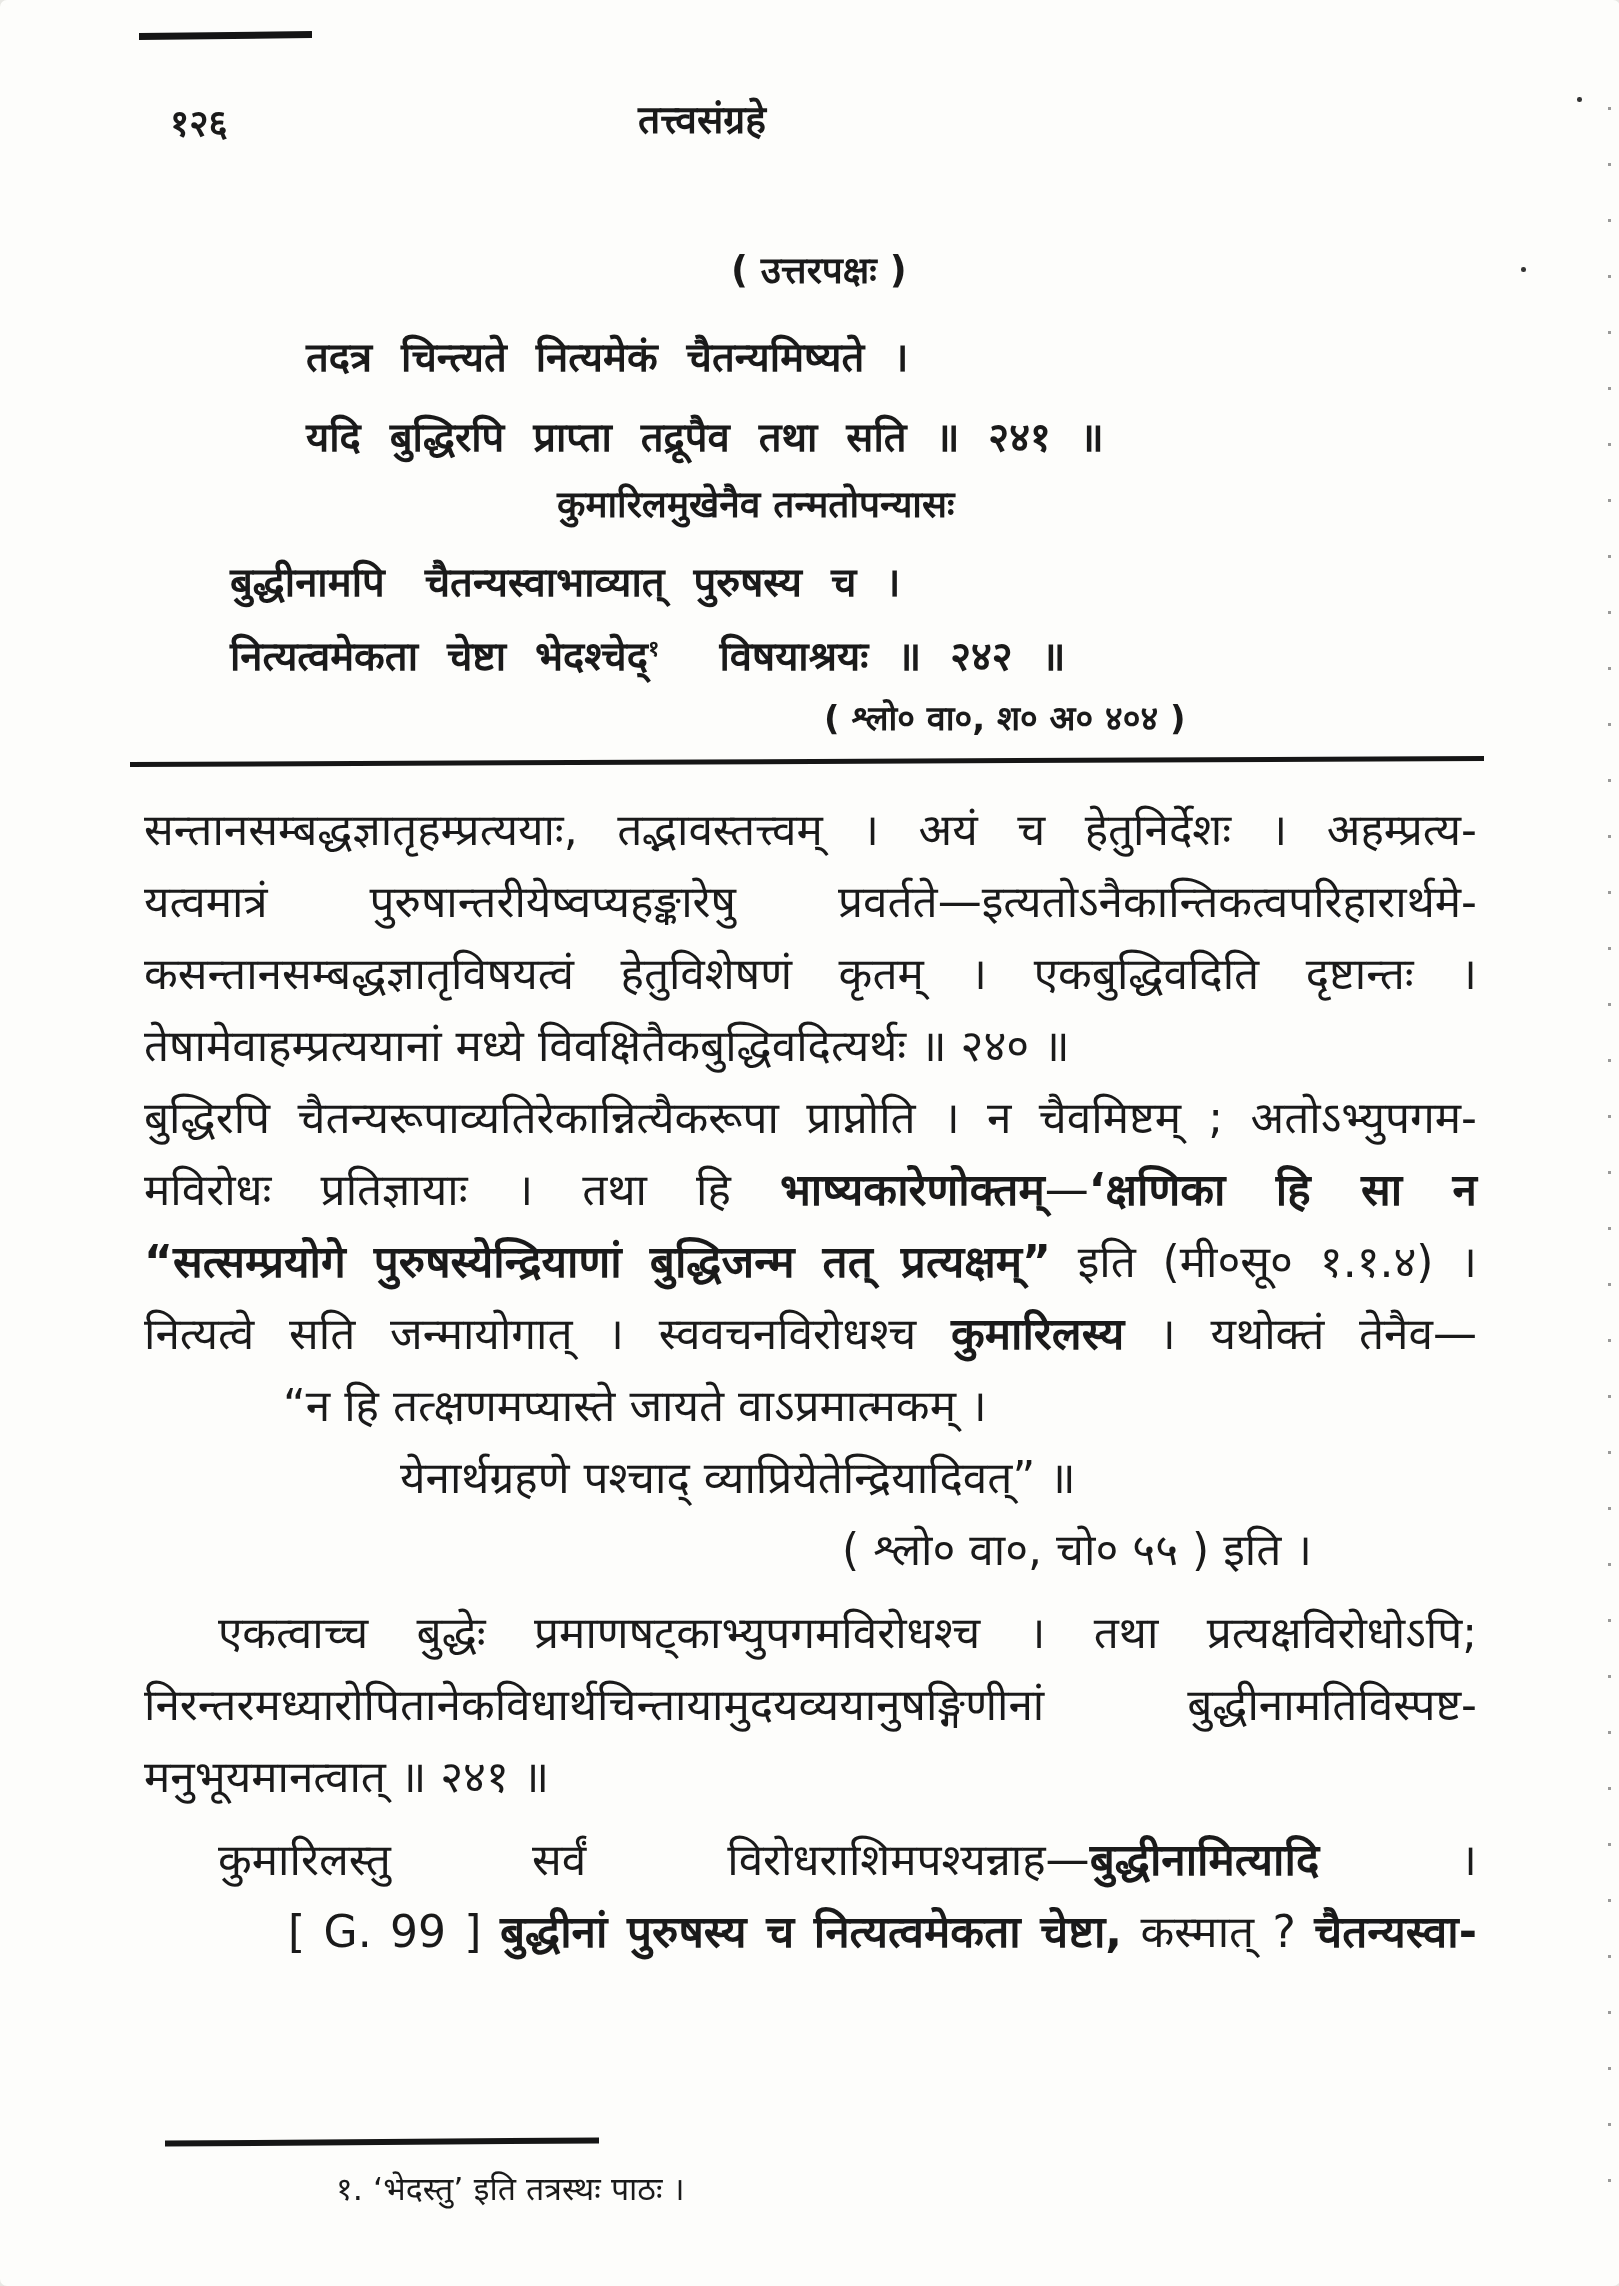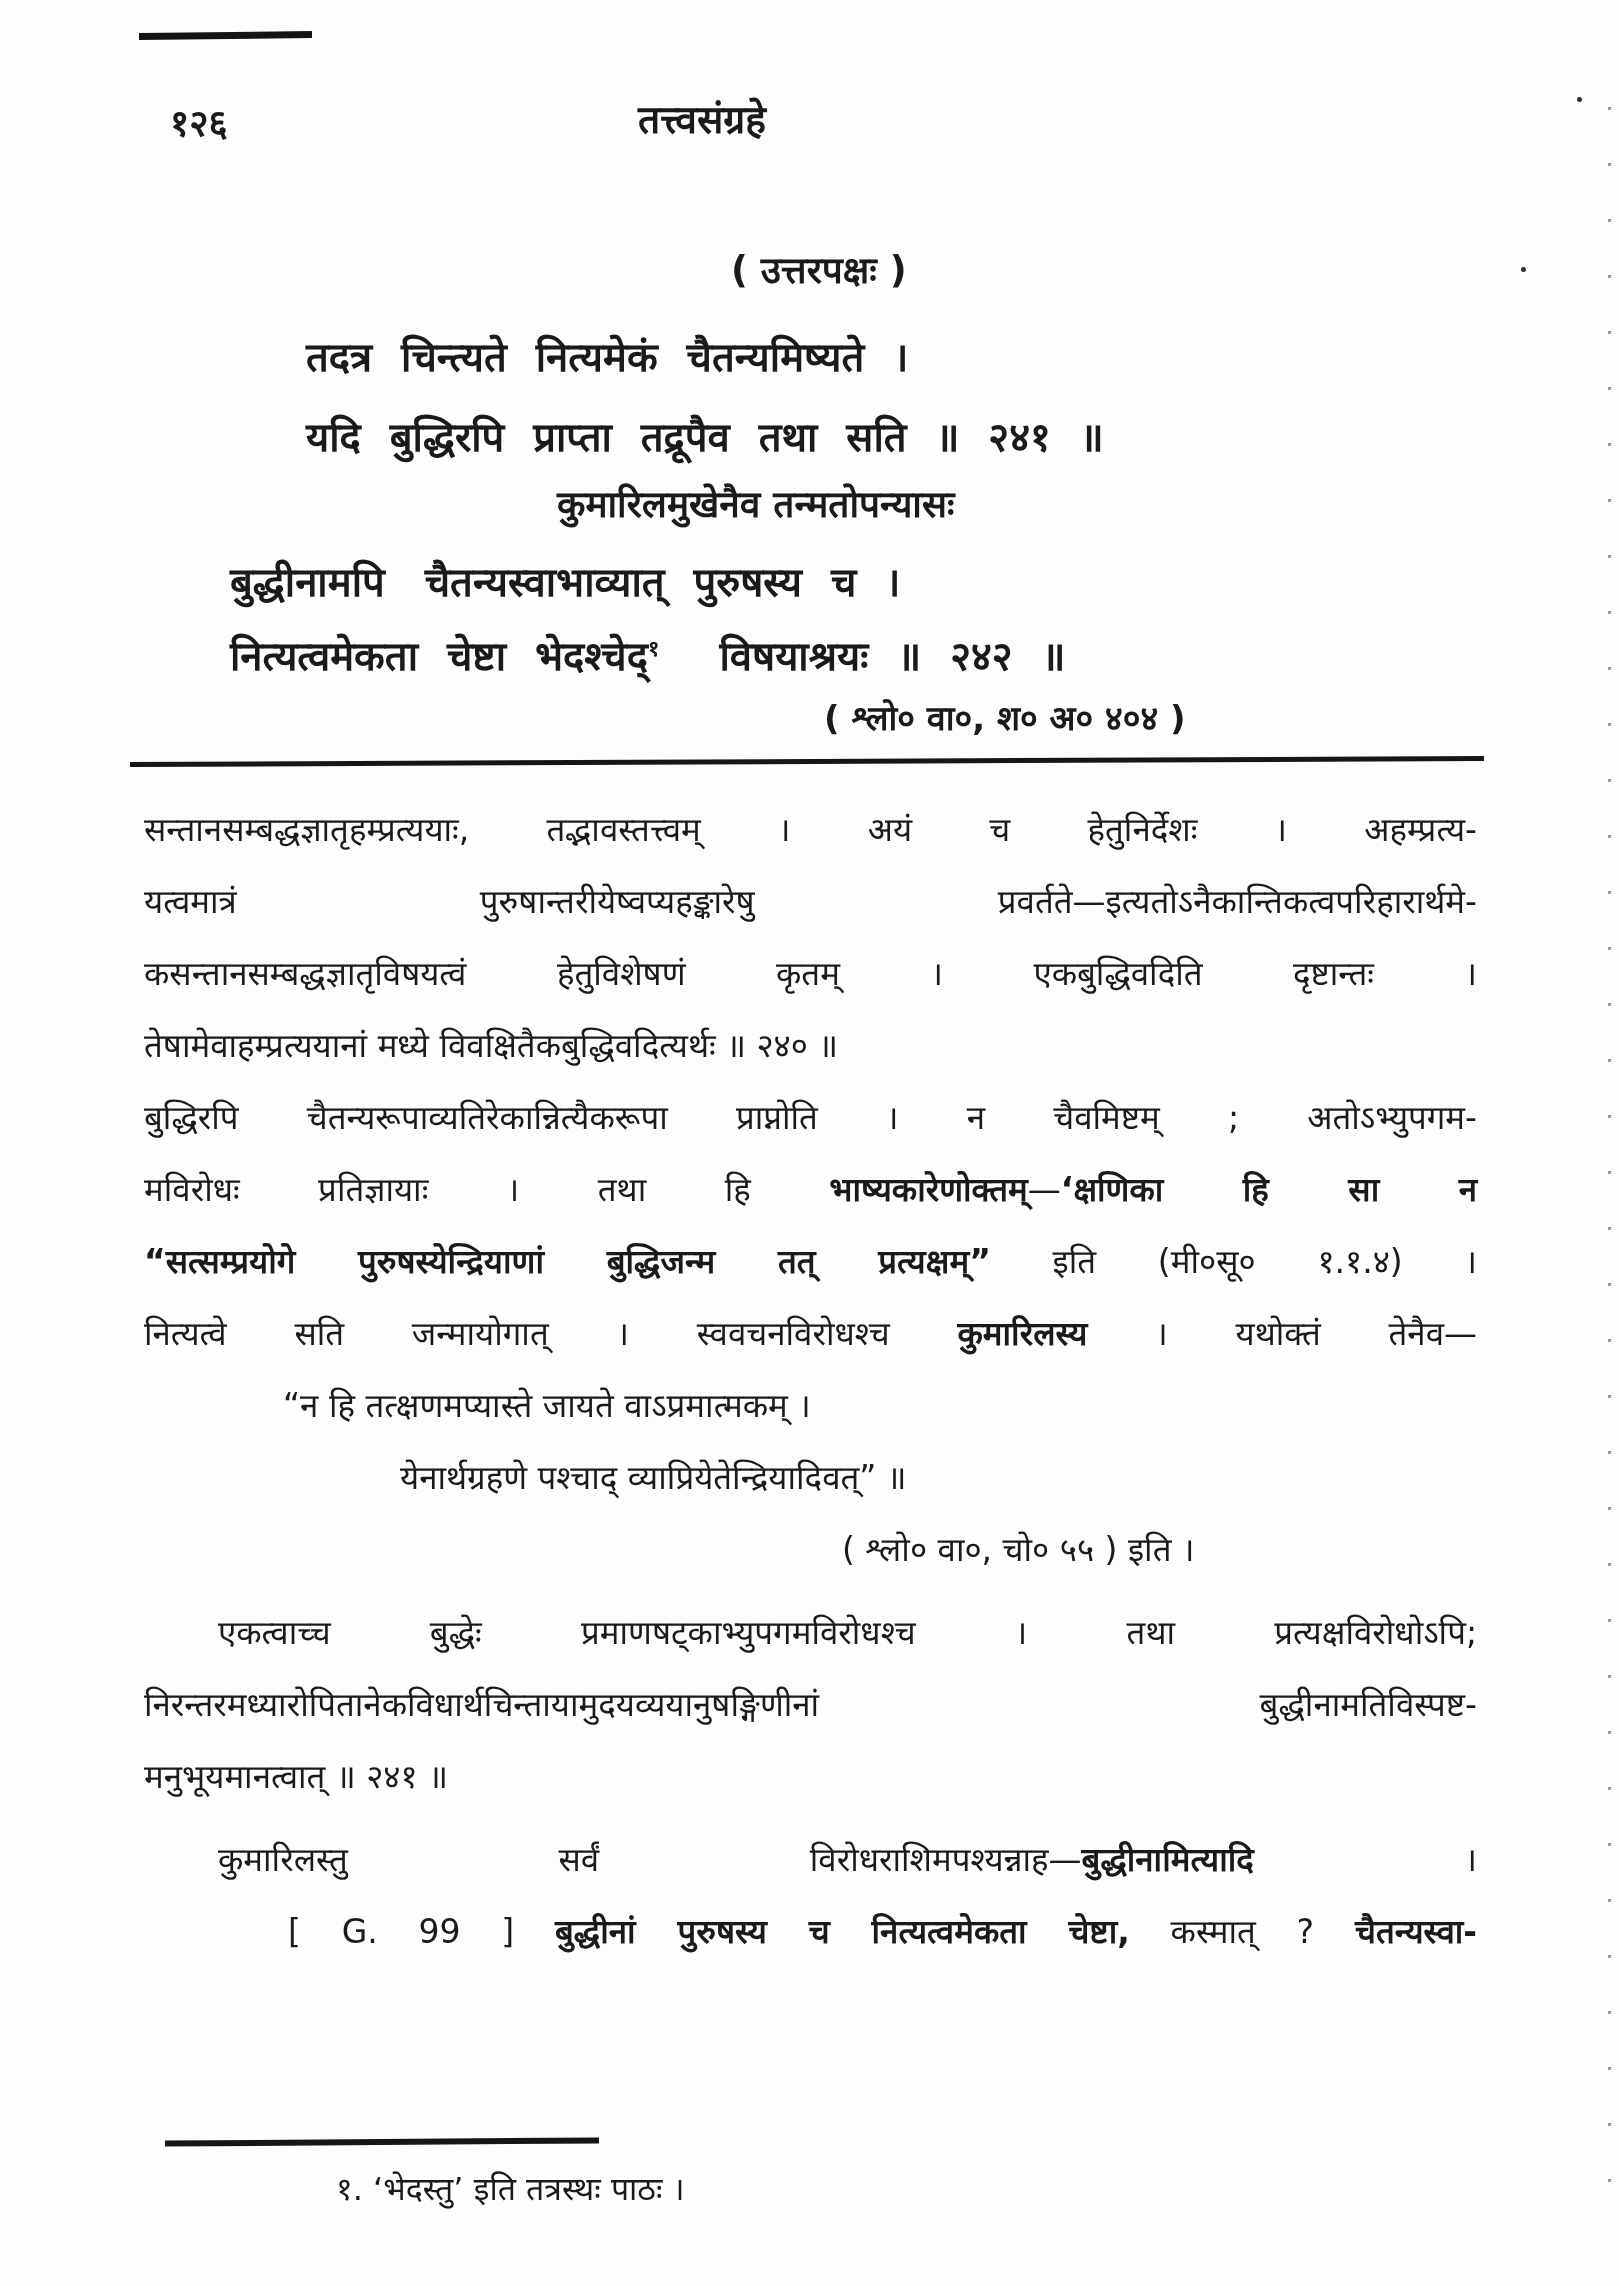--- a/index.html
+++ b/index.html
@@ -10,6 +10,7 @@
     color:#1a1a1a;
     font-family:"DejaVu Sans",sans-serif;
     overflow:hidden;
+    border-radius:7px;
   }
   
   .top-line{position:absolute;left:139px;top:32px;width:173px;height:6.5px;background:#141414;transform:rotate(-0.6deg);}

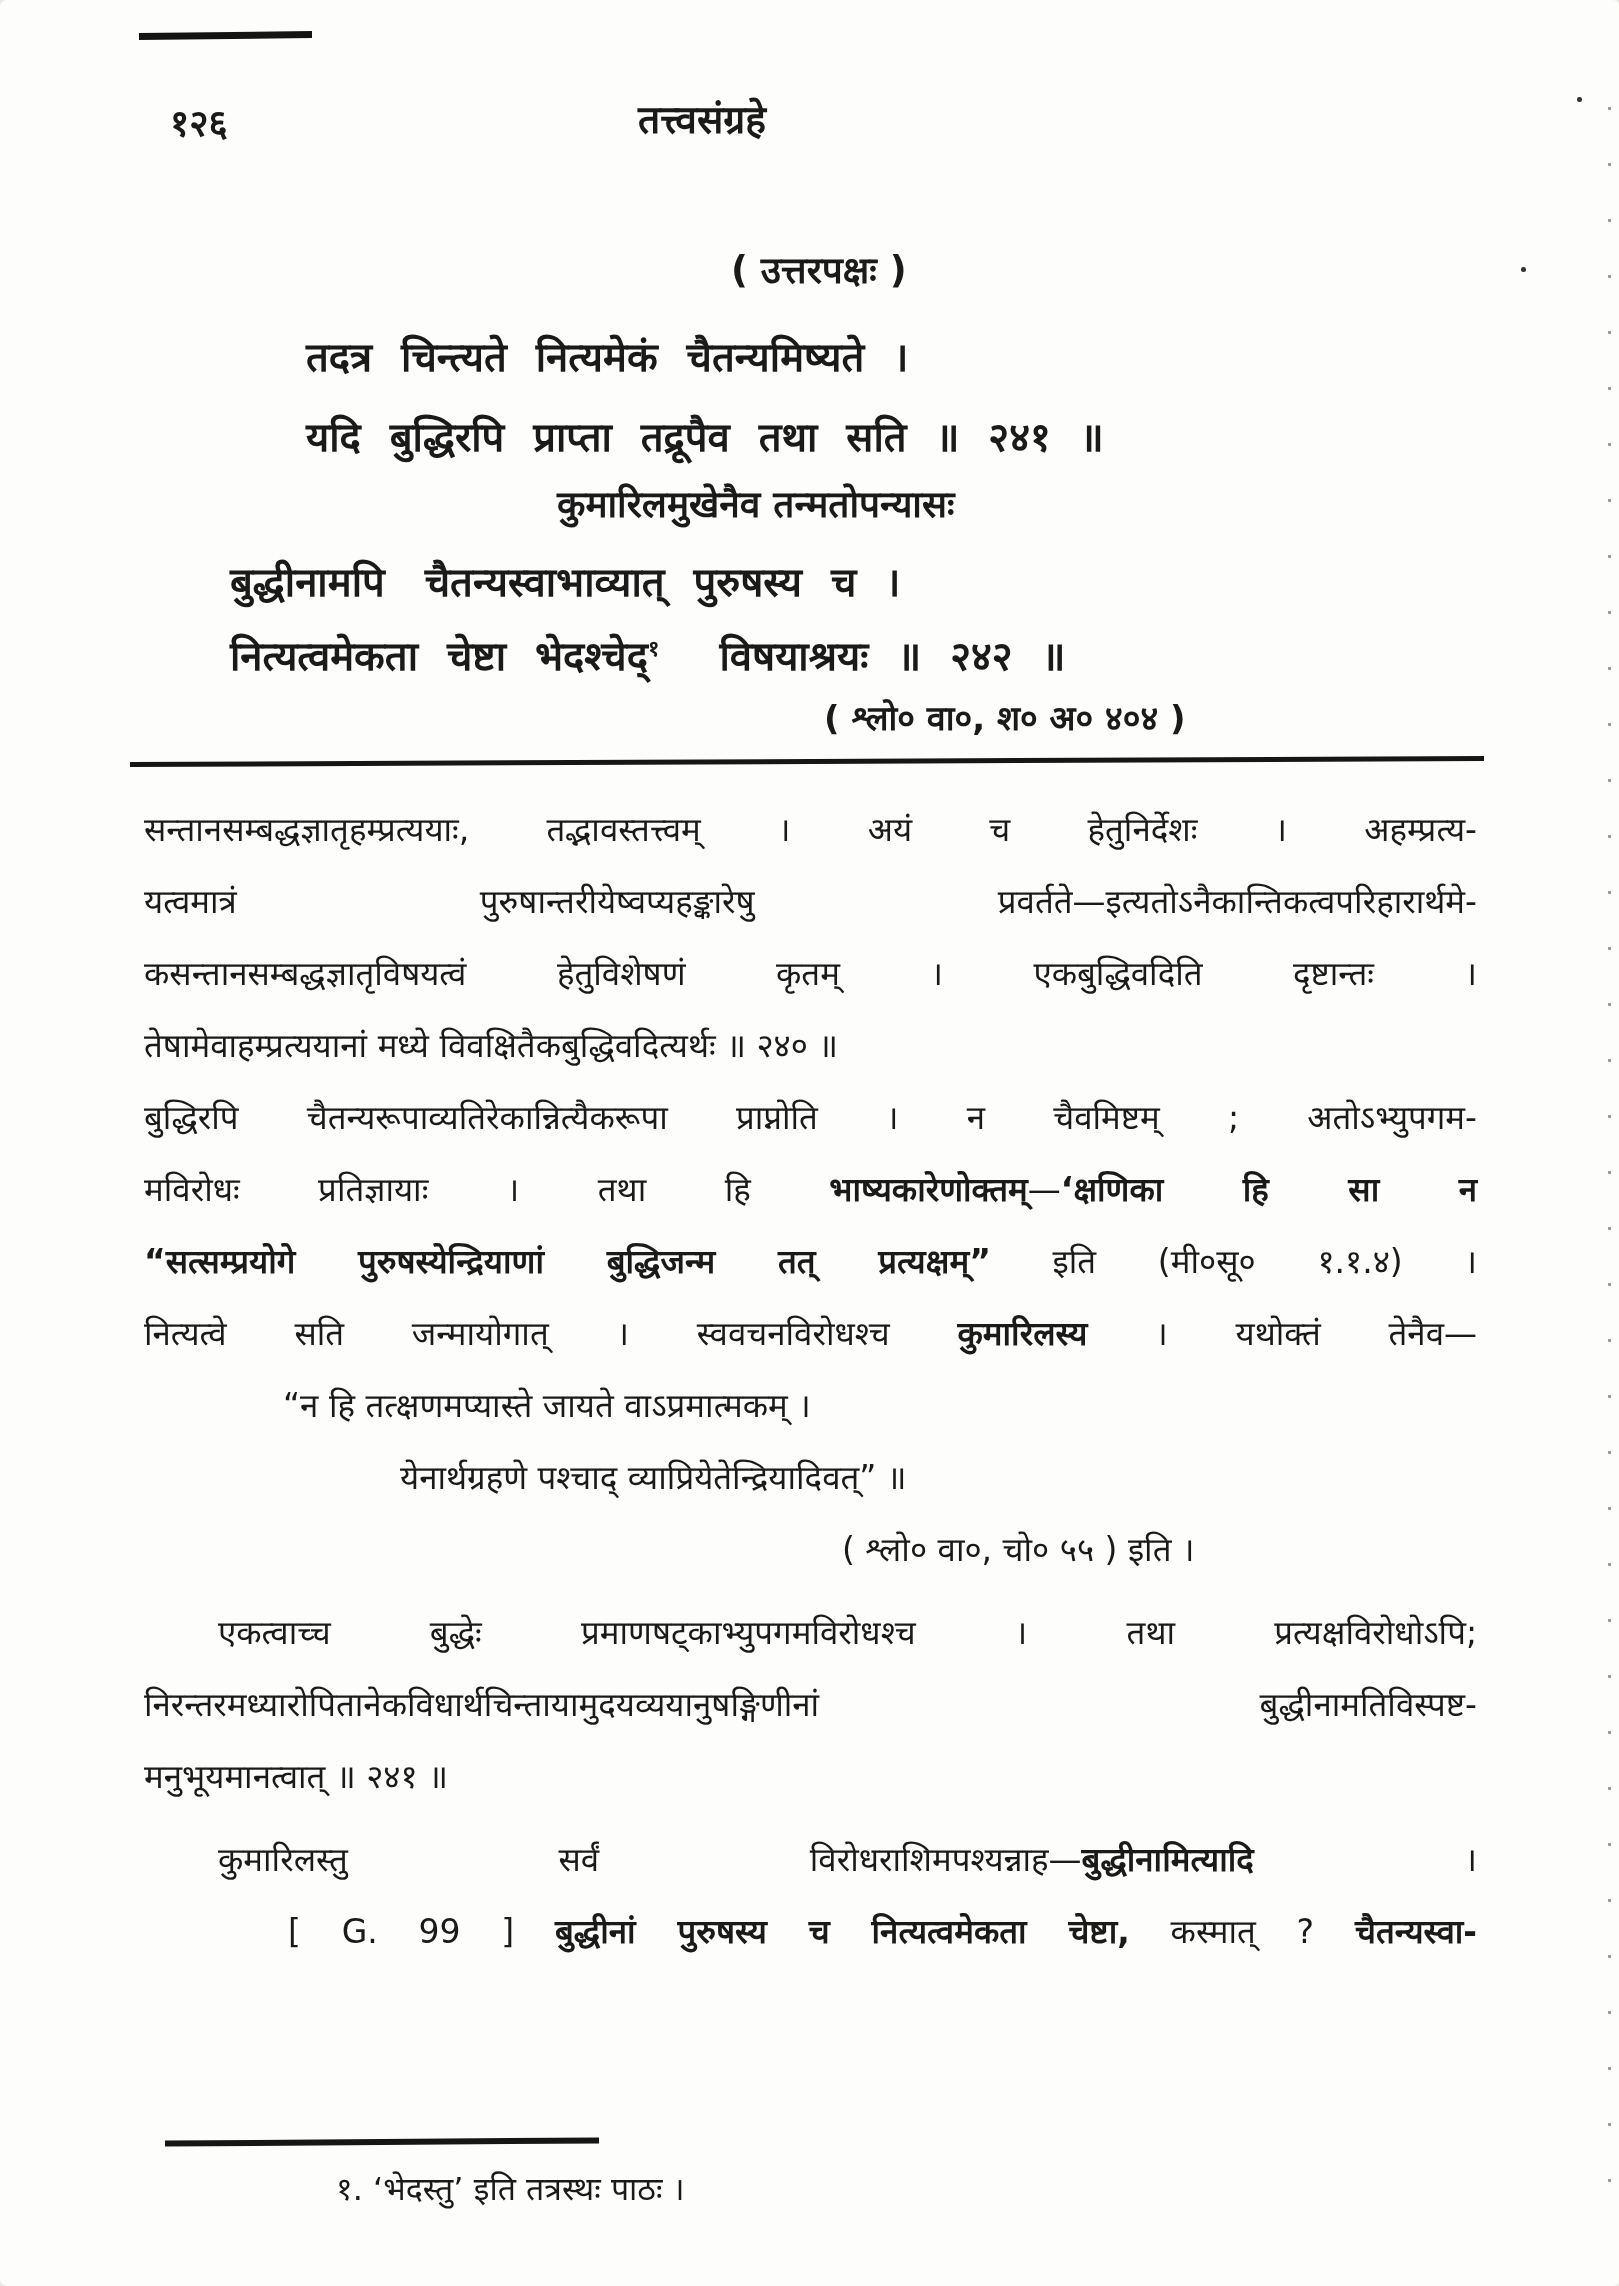--- a/index.html
+++ b/index.html
@@ -40,7 +40,7 @@
 
   .commentary{
     position:absolute;left:144px;top:794px;width:1333px;
-    font-size:33px;line-height:72px;
+    font-size:44px;line-height:72px;
   }
   .commentary .line{height:72px;}
   .j{text-align:justify;text-align-last:justify;}

